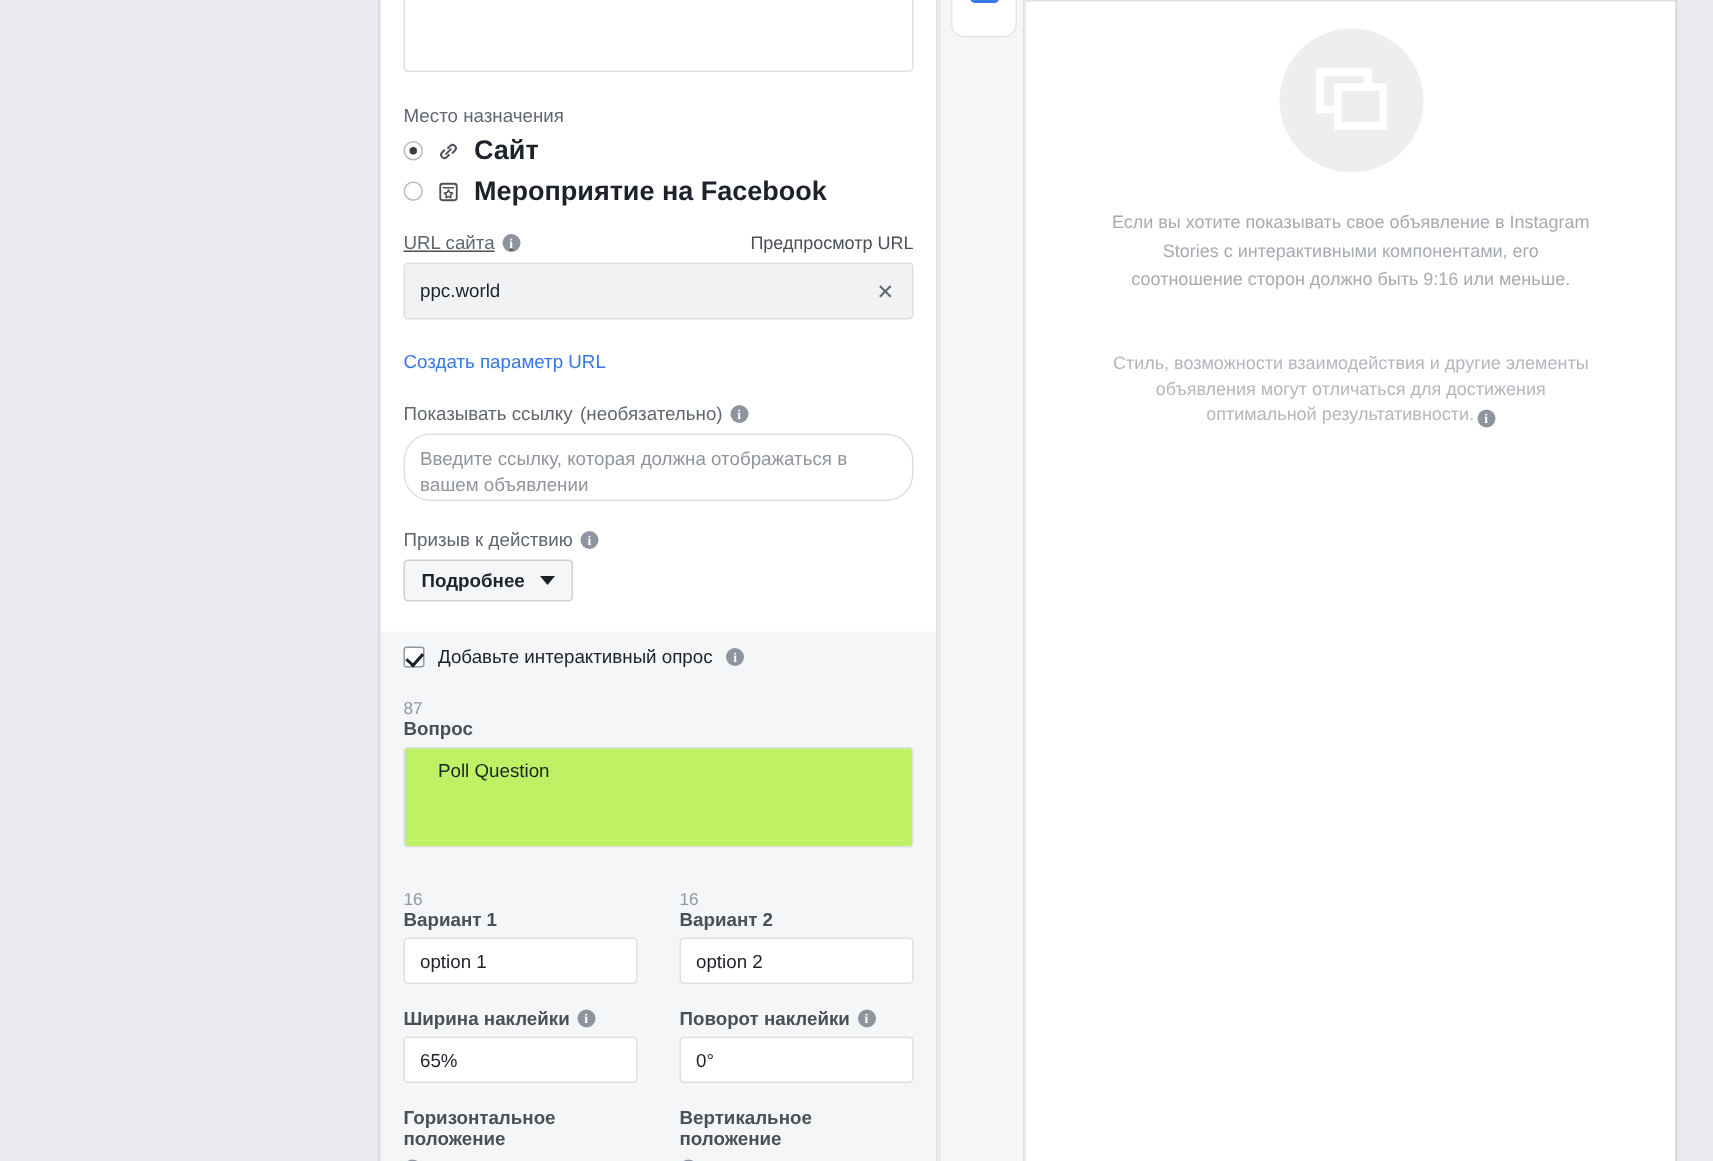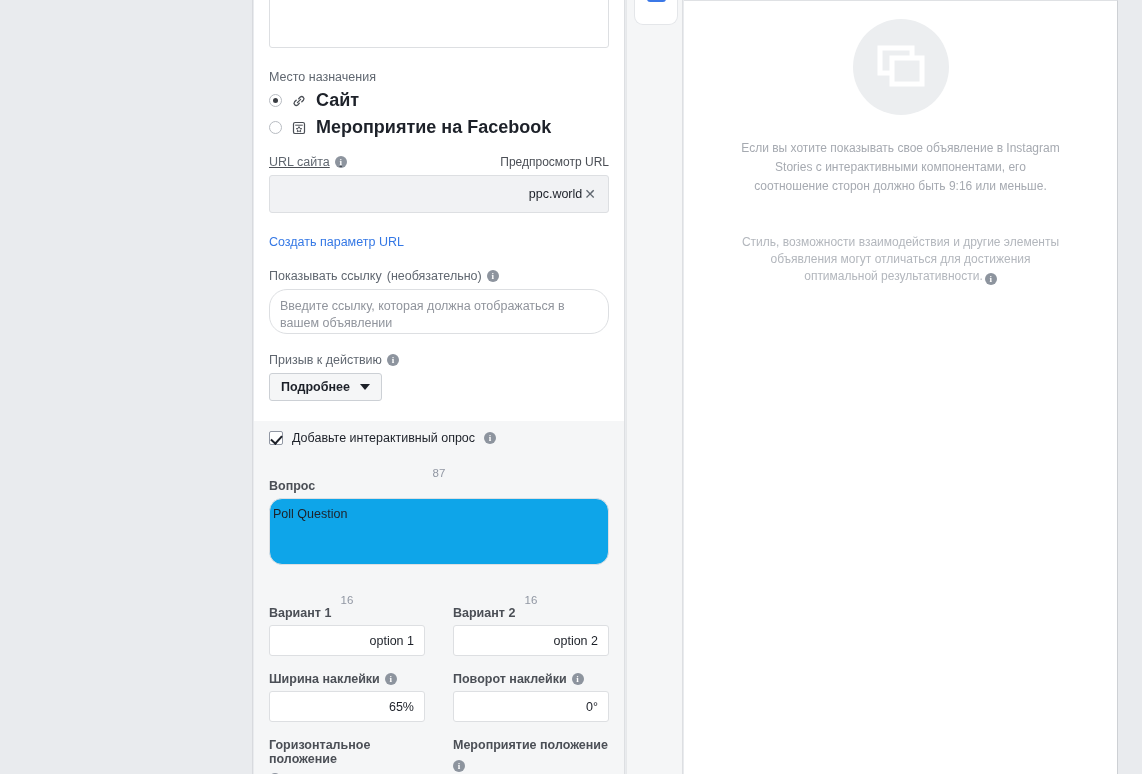--- a/index.html
+++ b/index.html
@@ -123,7 +123,7 @@
     display: flex; align-items: center;
   }
   .input-box.filled-gray { background: #f1f2f4; }
-  .input-box .val { flex: 1; text-align: right; }
+  .input-box .val { flex: 1; }
 
   .xmark {
     color: #606770; font-size: 14px; line-height: 1;

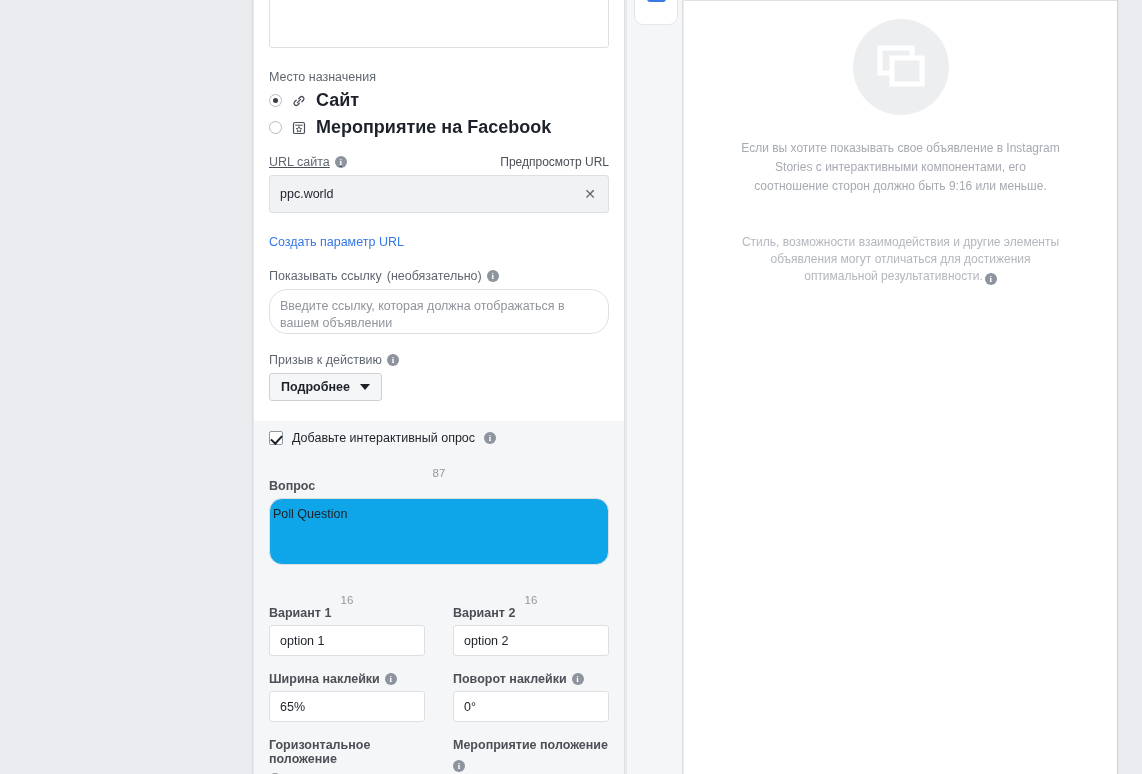--- a/index.html
+++ b/index.html
@@ -207,7 +207,7 @@
   .chk-label { font-size: 12.5px; color: #1d2129; }
 
   .counter {
-    font-size: 11.5px; color: #9197a3; text-align: center; margin-top: 22px;
+    font-size: 11.5px; color: #9197a3; text-align: left; margin-top: 22px;
   }
   .poll-sub-label {
     font-size: 12.5px; color: #4b4f56; font-weight: bold;

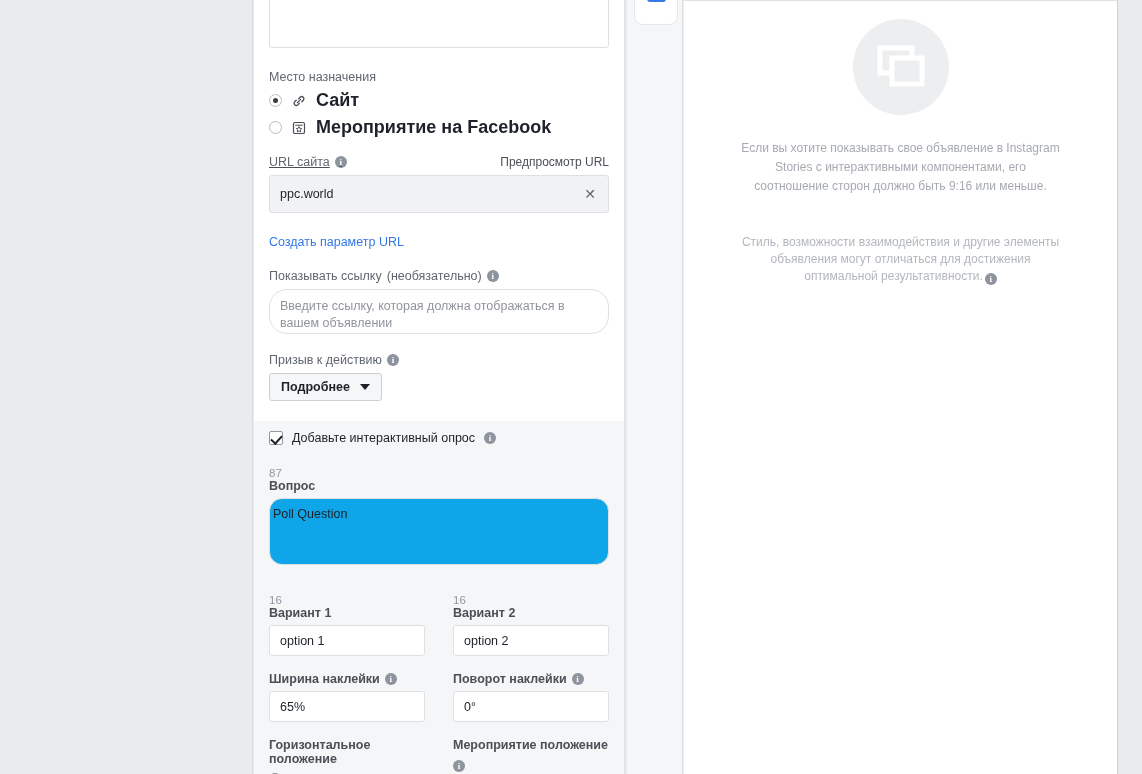--- a/index.html
+++ b/index.html
@@ -218,8 +218,8 @@
   .two-col > div { flex: 1 1 0; min-width: 0; }
   .poll-textarea {
     width: 100%; height: 67px;
-    border: 1px solid #dddfe2; border-radius: 13px;
-    background: #0ea5e9; padding: 8px 3px;
+    border: 1px solid #dddfe2; border-radius: 3px;
+    background: #bef264; padding: 8px 22px;
     font-size: 12.5px; color: #1d2129;
   }
   .lbl-2line { min-height: 34px; align-items: flex-start; flex-wrap: wrap; }

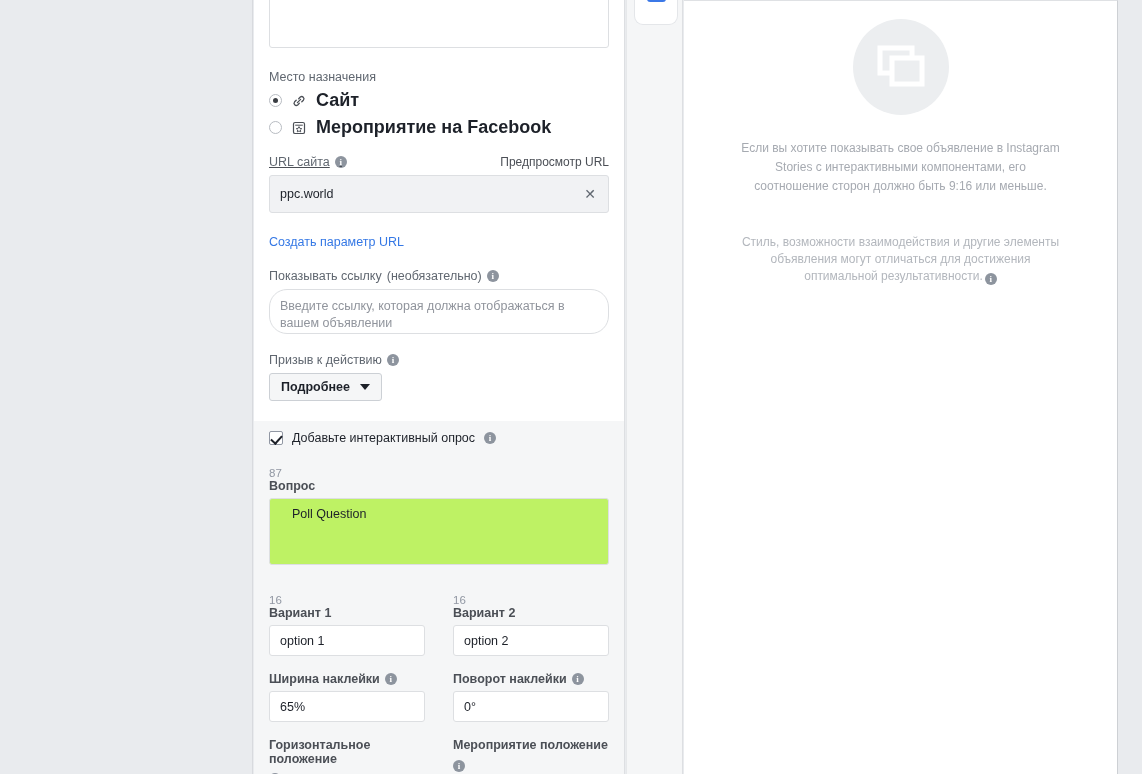--- a/index.html
+++ b/index.html
@@ -385,7 +385,7 @@
           </div>
           <div>
             <div class="poll-sub-label lbl-2line">
-              <span>Мероприятие положение</span>
+              <span>Вертикальное положение</span>
               <span class="info-i">i</span>
             </div>
             <div class="input-box">

